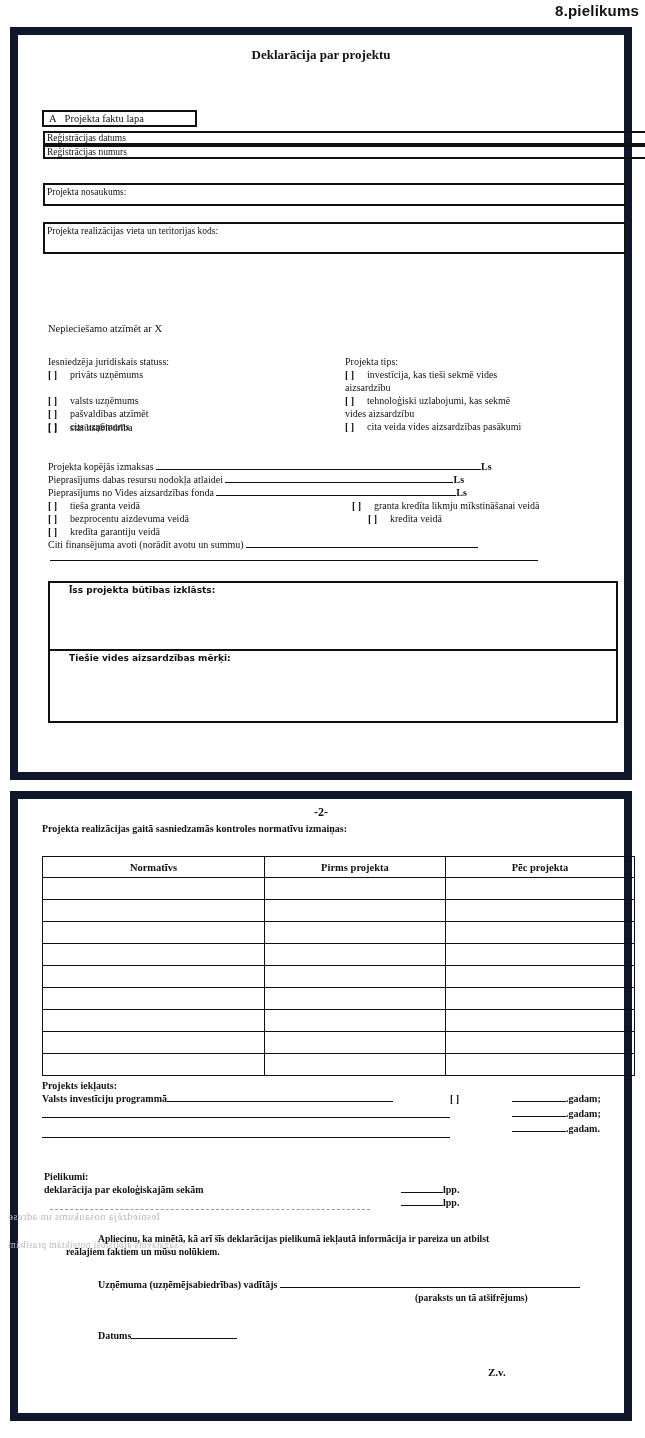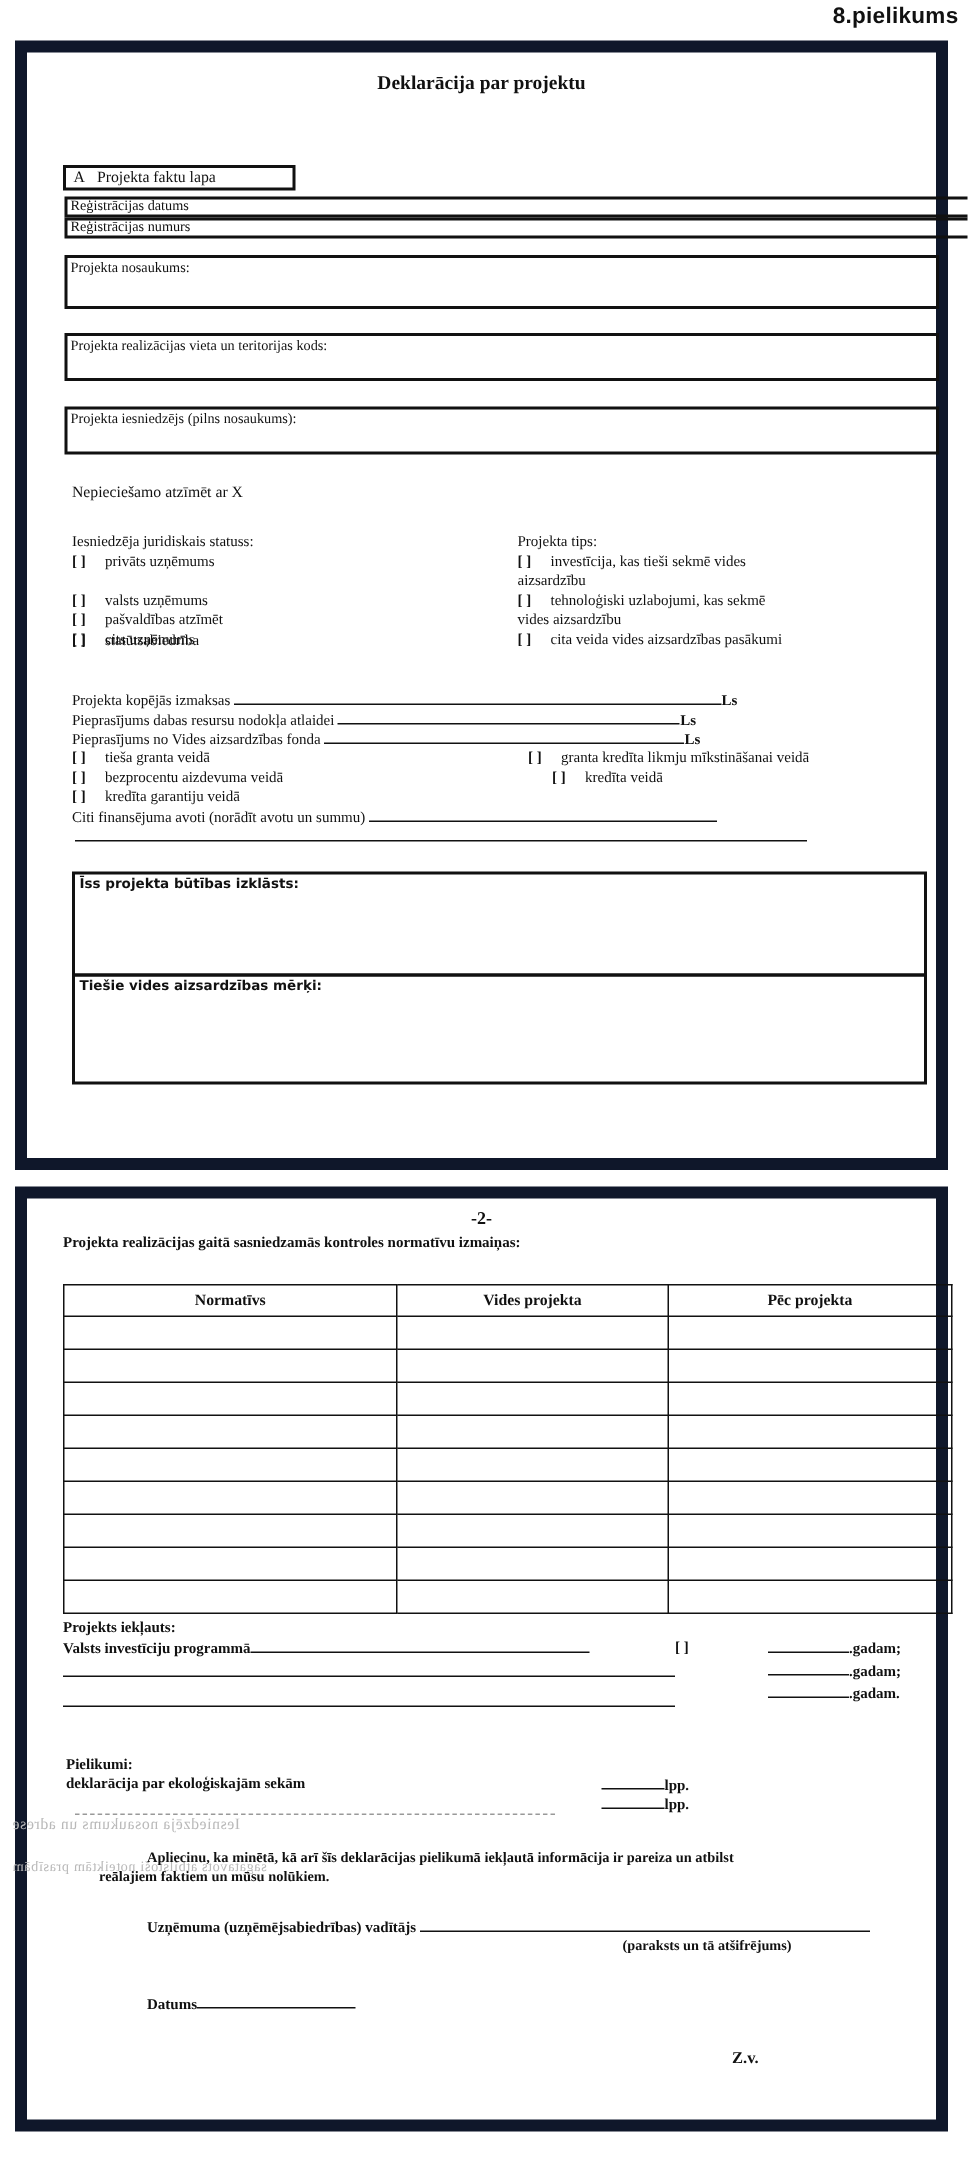--- a/index.html
+++ b/index.html
@@ -96,7 +96,7 @@
     <span>Reģistrācijas numurs</span>
   </div>
 
-  <div class="field-box" style="top:135px; height:36px;">
+  <div class="field-box" style="top:148px; height:23px;">
     <span>Projekta nosaukums:</span>
   </div>
   <div class="field-box" style="top:187px; height:32px;">

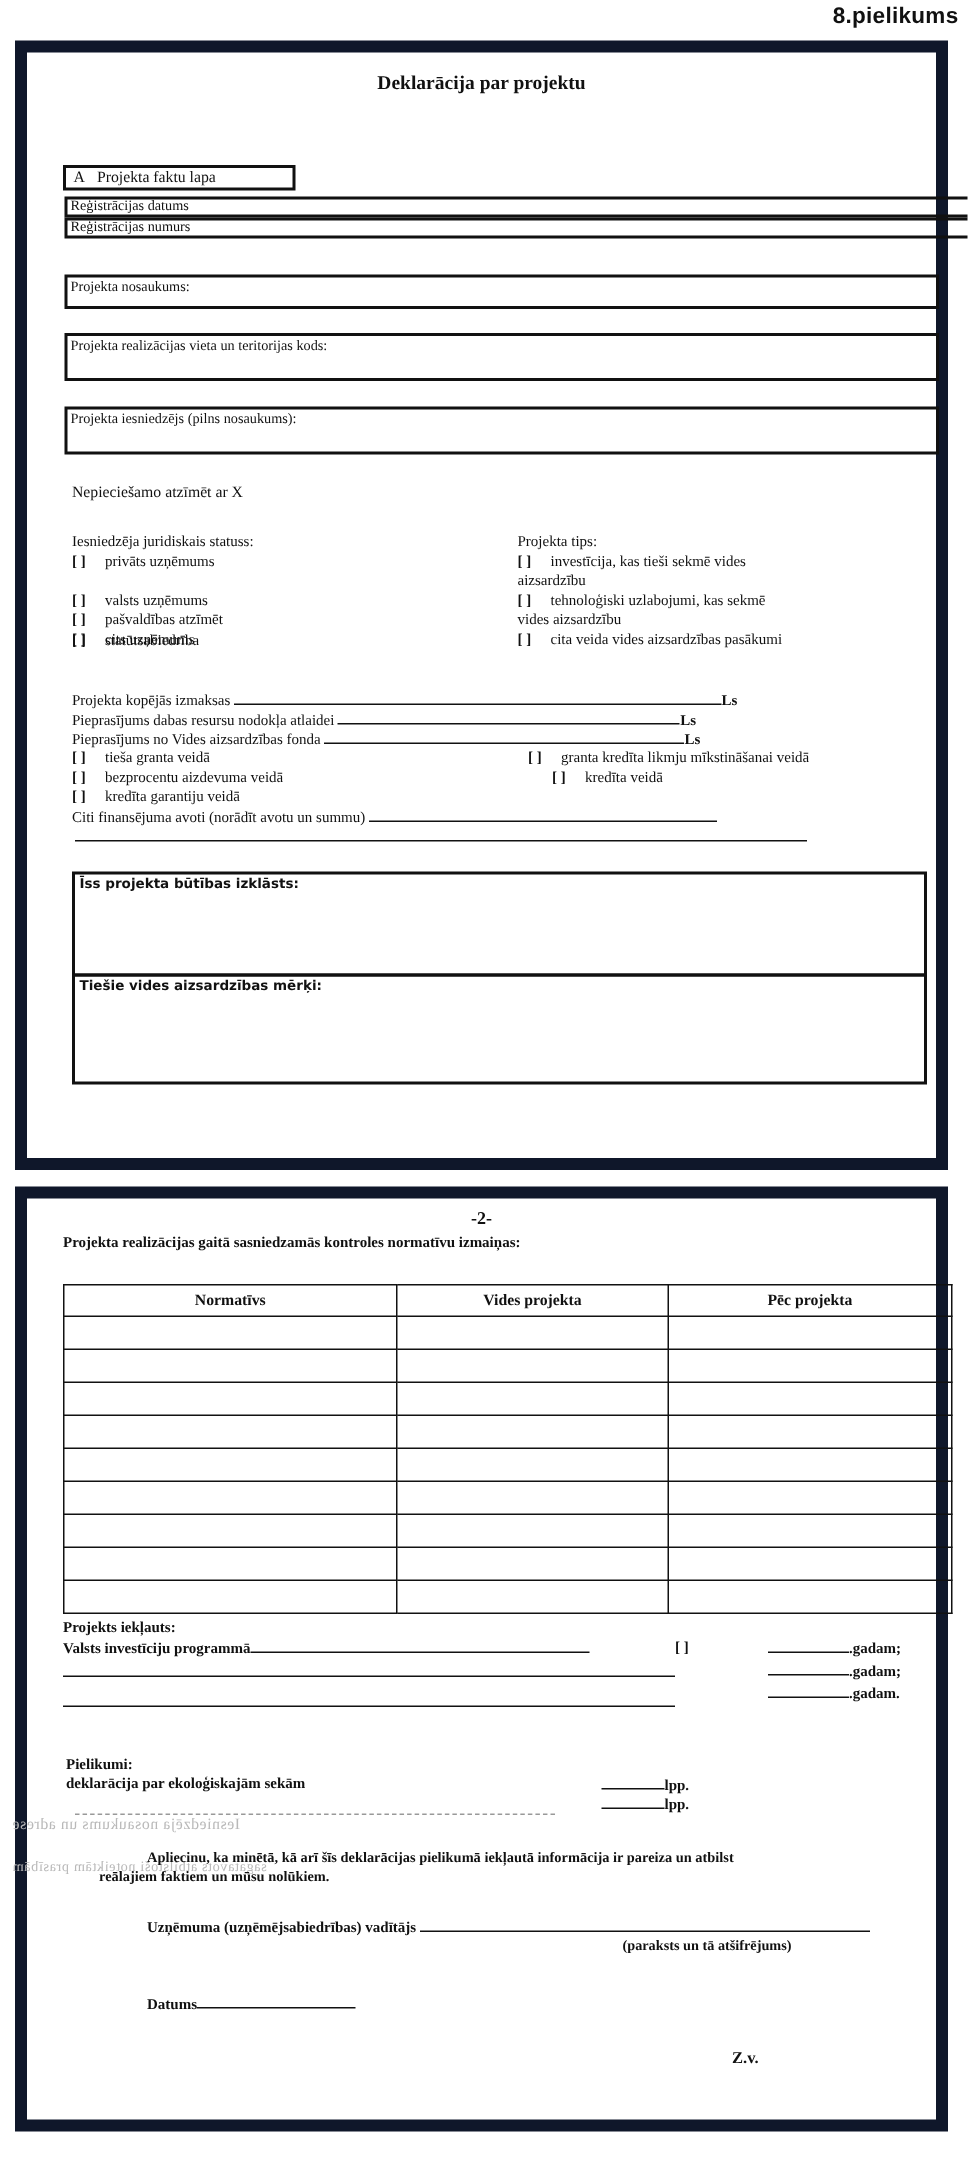--- a/index.html
+++ b/index.html
@@ -101,9 +101,6 @@
   </div>
   <div class="field-box" style="top:187px; height:32px;">
     <span>Projekta realizācijas vieta un teritorijas kods:</span>
-  </div>
-  <div class="field-box" style="top:236px; height:32px;">
-    <span>Projekta iesniedzējs (pilns nosaukums):</span>
   </div>
 
   <div class="txt" style="left:30px; top:287px; font-size:10.5px;">Nepieciešamo atzīmēt ar X</div>

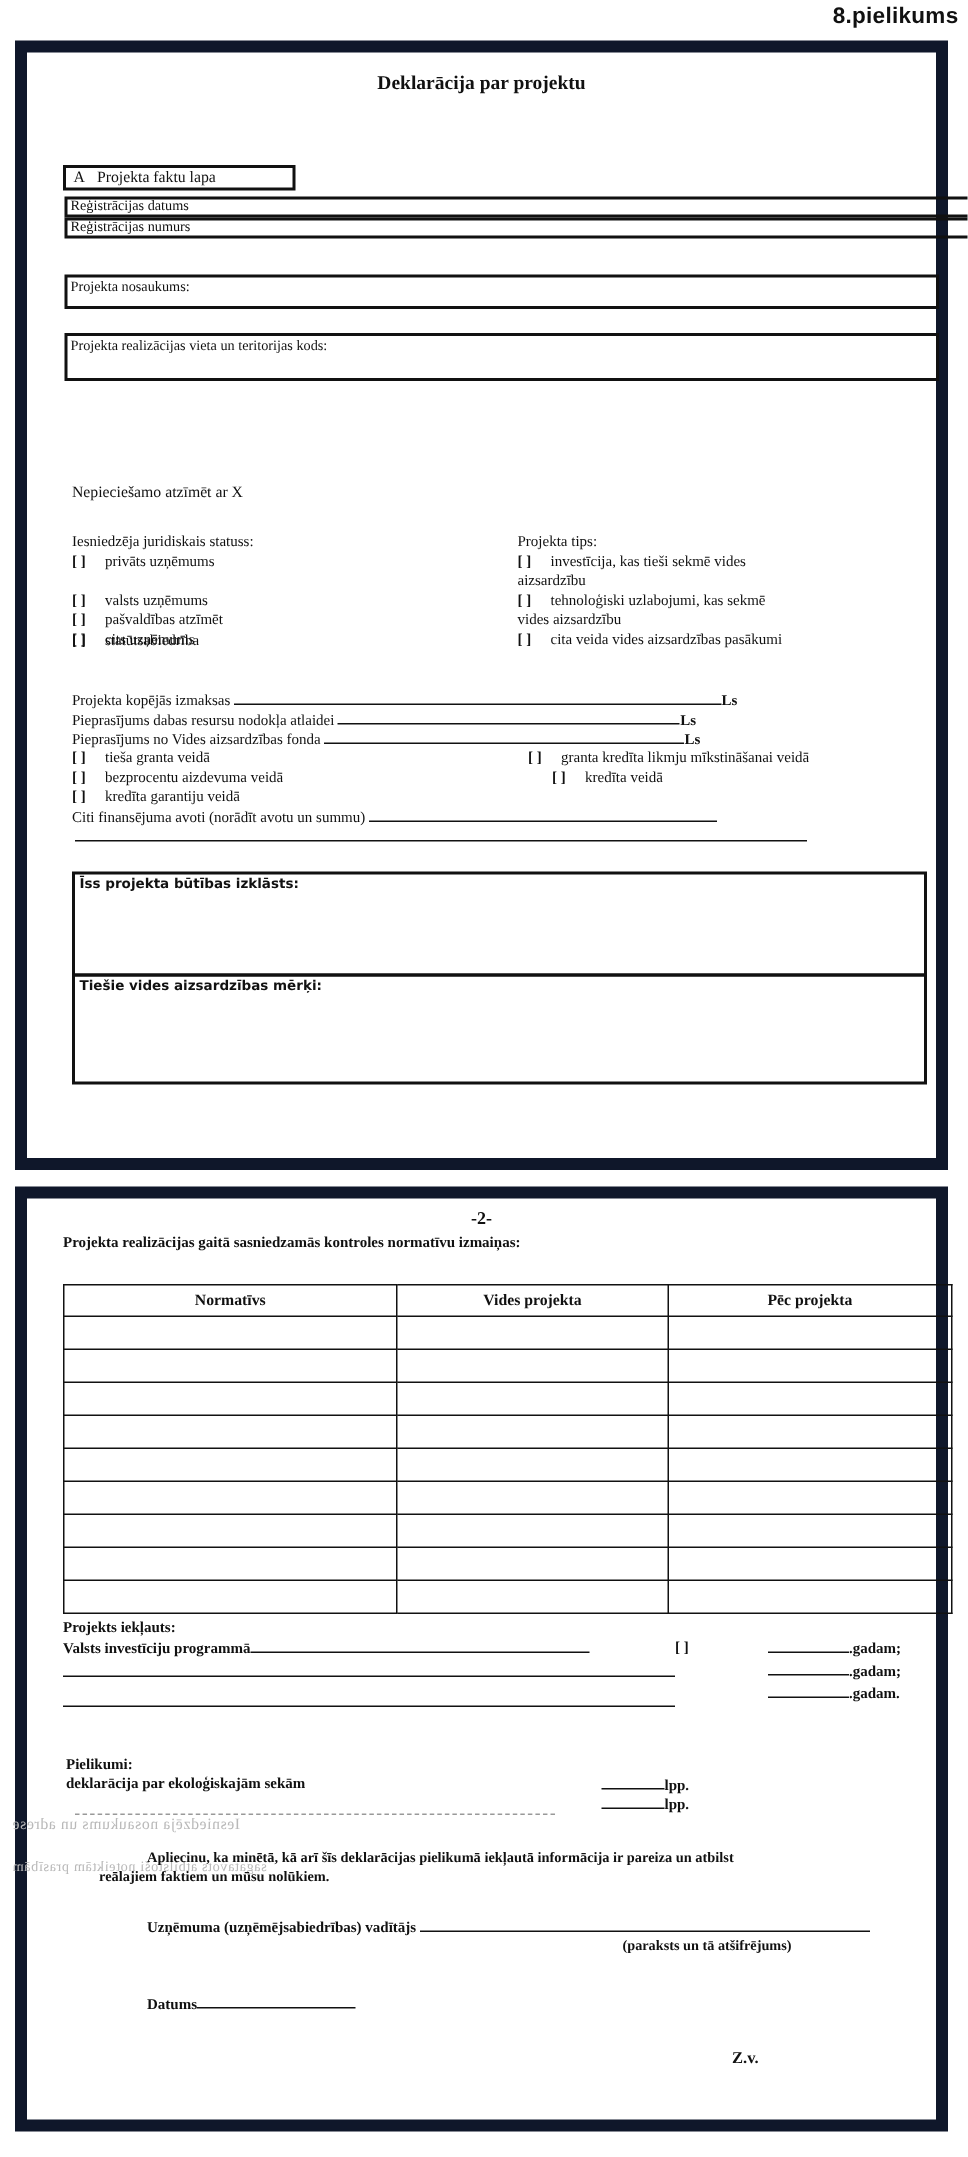--- a/index.html
+++ b/index.html
@@ -50,7 +50,7 @@
   .desc-box {
     position: absolute; left: 30px; width: 570px;
     border: 2px solid #111; box-sizing: border-box;
-    font-family: "DejaVu Sans", sans-serif; font-weight: bold; font-size: 9px; padding: 2px 3px;
+    font-family: "DejaVu Sans", sans-serif; font-weight: bold; font-size: 9px; padding: 2px 19px;
   }
 
   

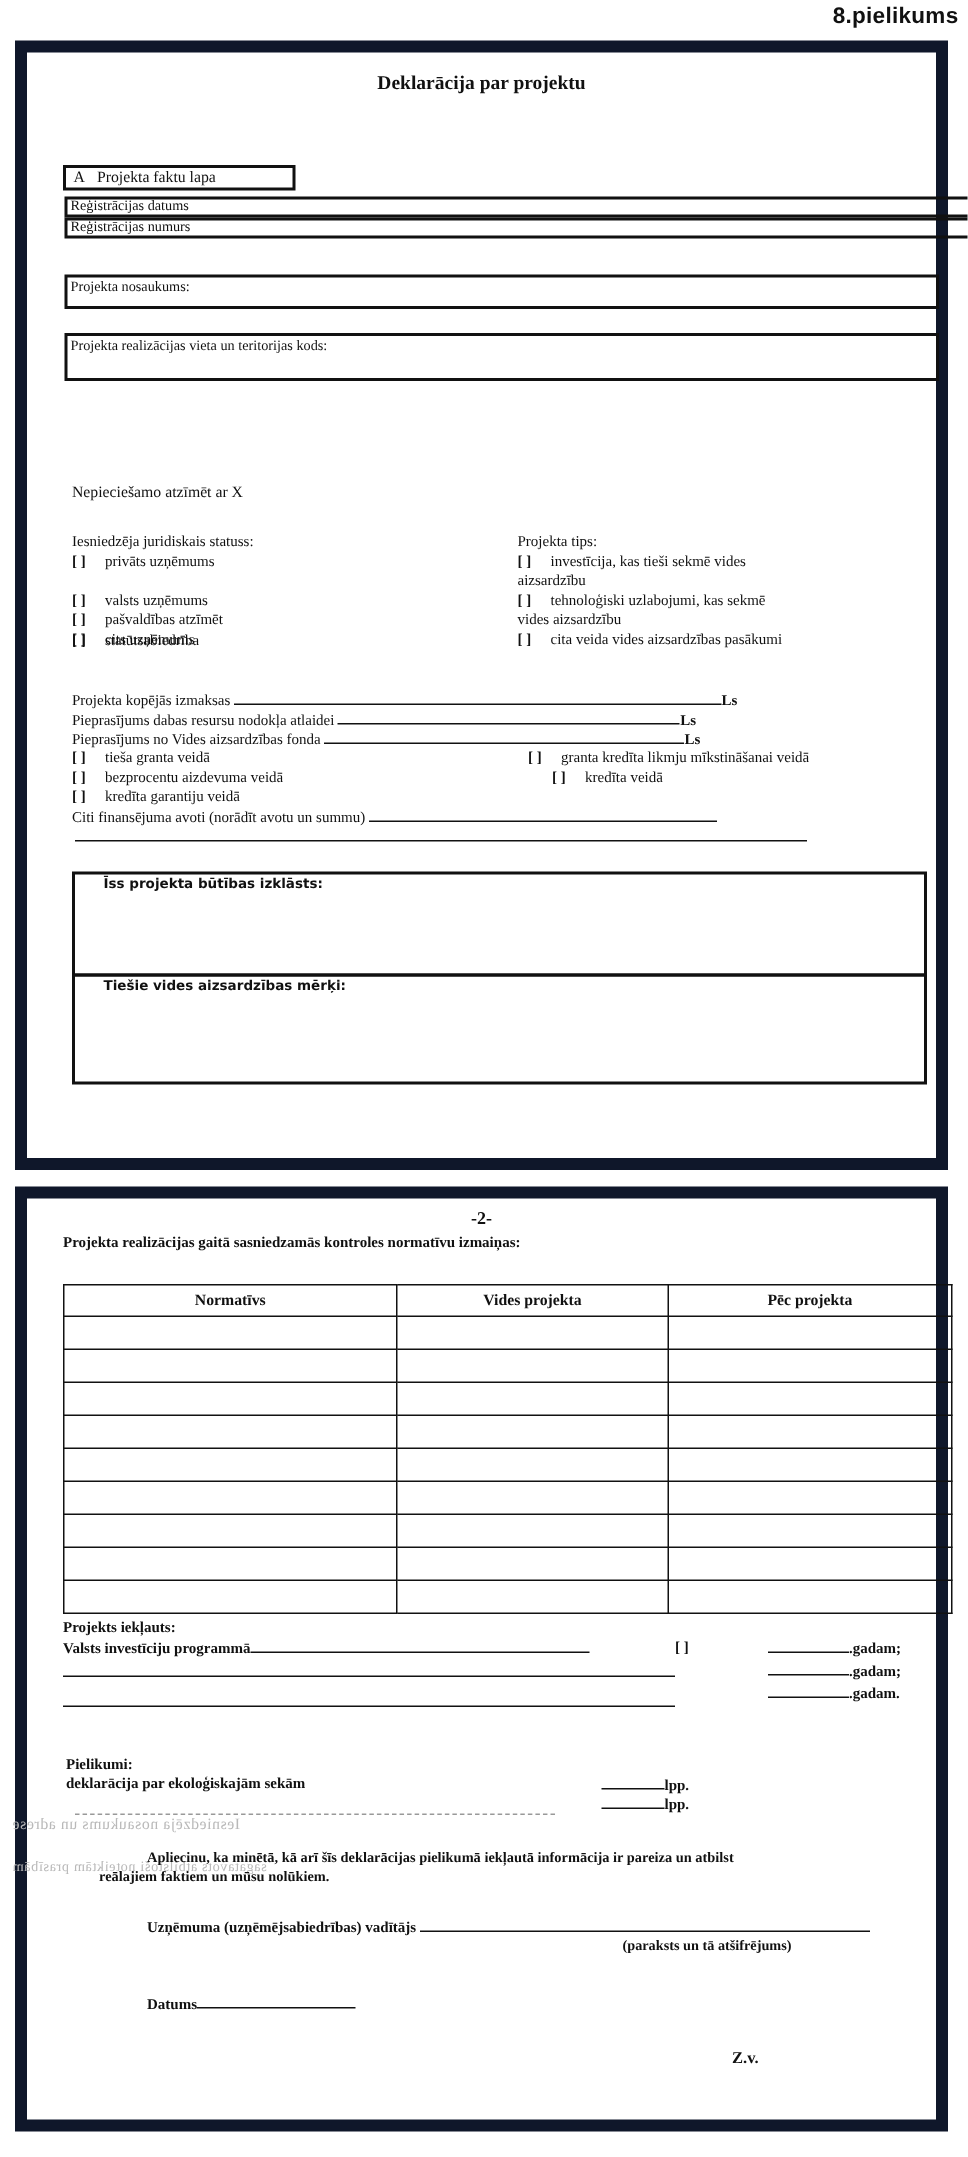--- a/index.html
+++ b/index.html
@@ -165,7 +165,7 @@
     <thead>
       <tr>
         <th>Normatīvs</th>
-        <th>Vides projekta</th>
+        <th>Pirms projekta</th>
         <th>Pēc projekta</th>
       </tr>
     </thead>

